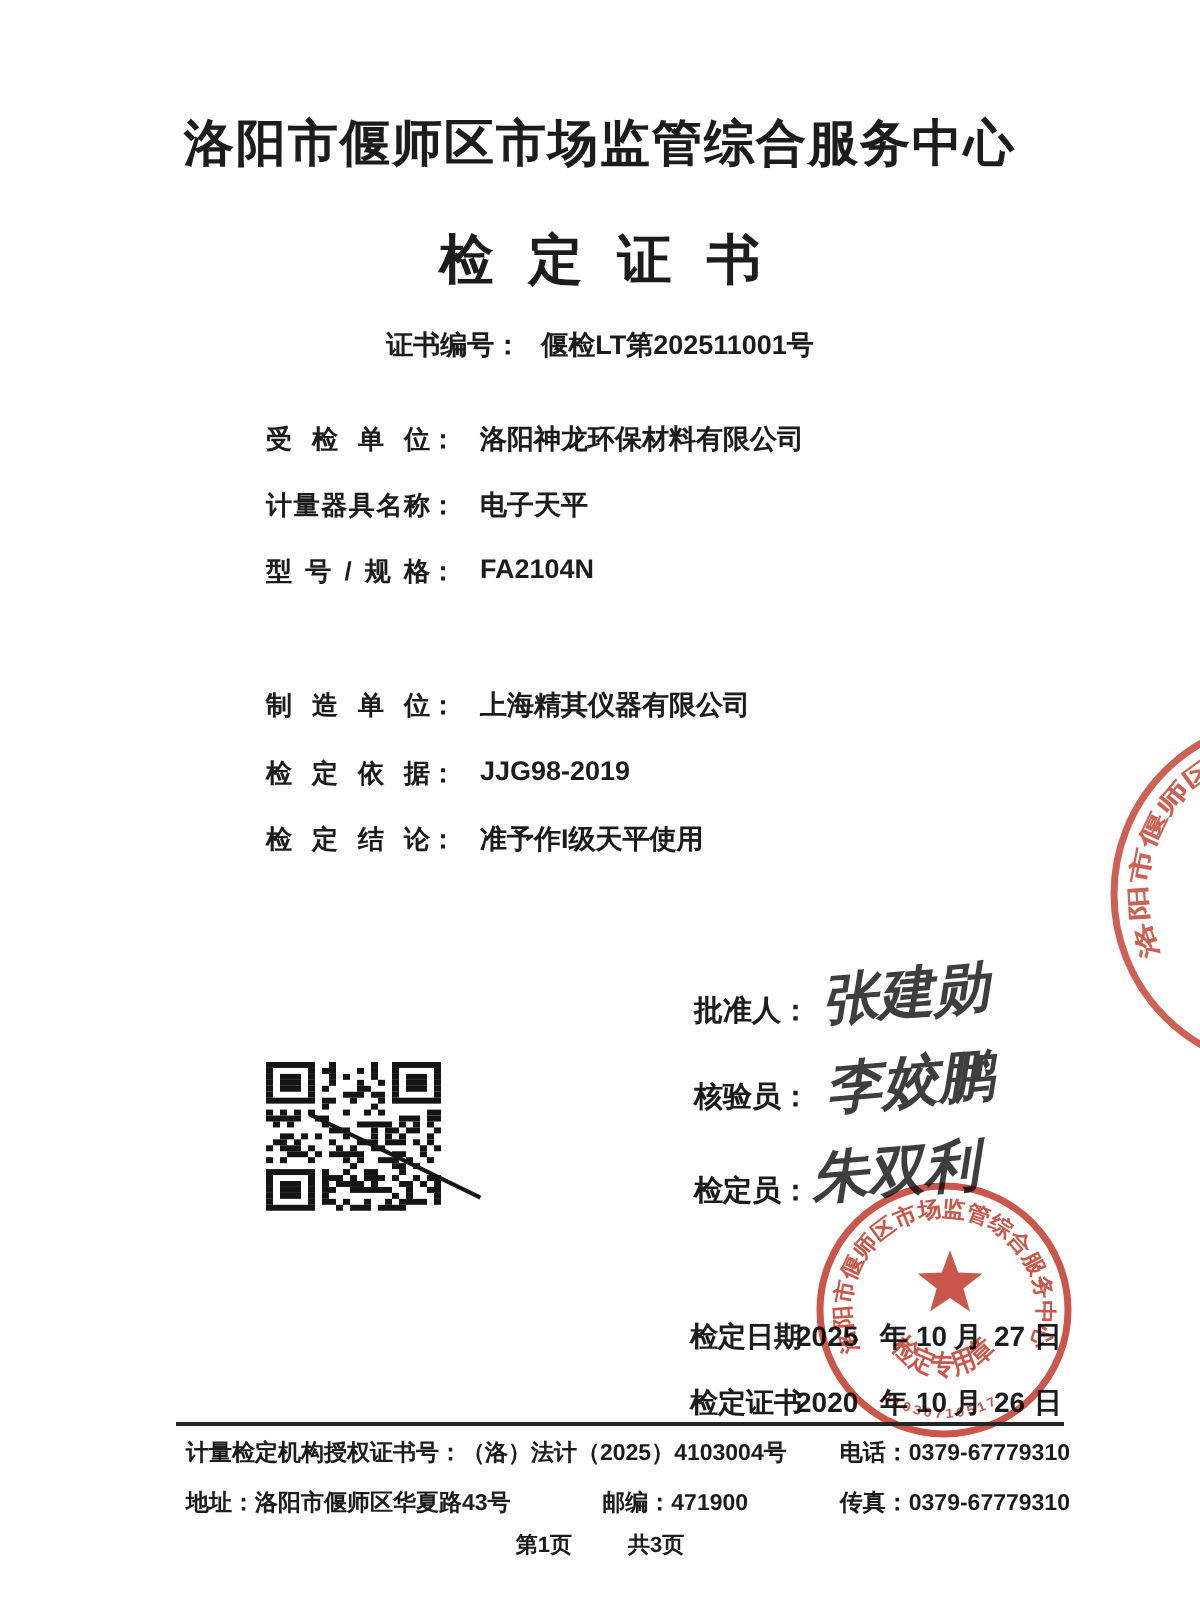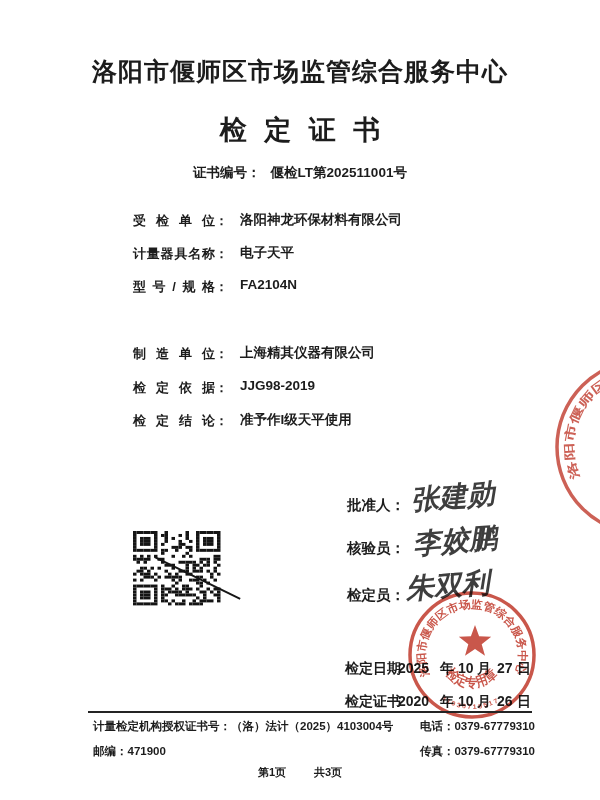--- a/index.html
+++ b/index.html
@@ -428,6 +428,9 @@
 
   <div class="abs footline" style="top:744px">
     <span>
+      <span>地址：</span><span>洛阳市偃师区华夏路43号</span>
+    </span>
+    <span>
       <span>邮编：</span><span>471900</span>
     </span>
     <span>

